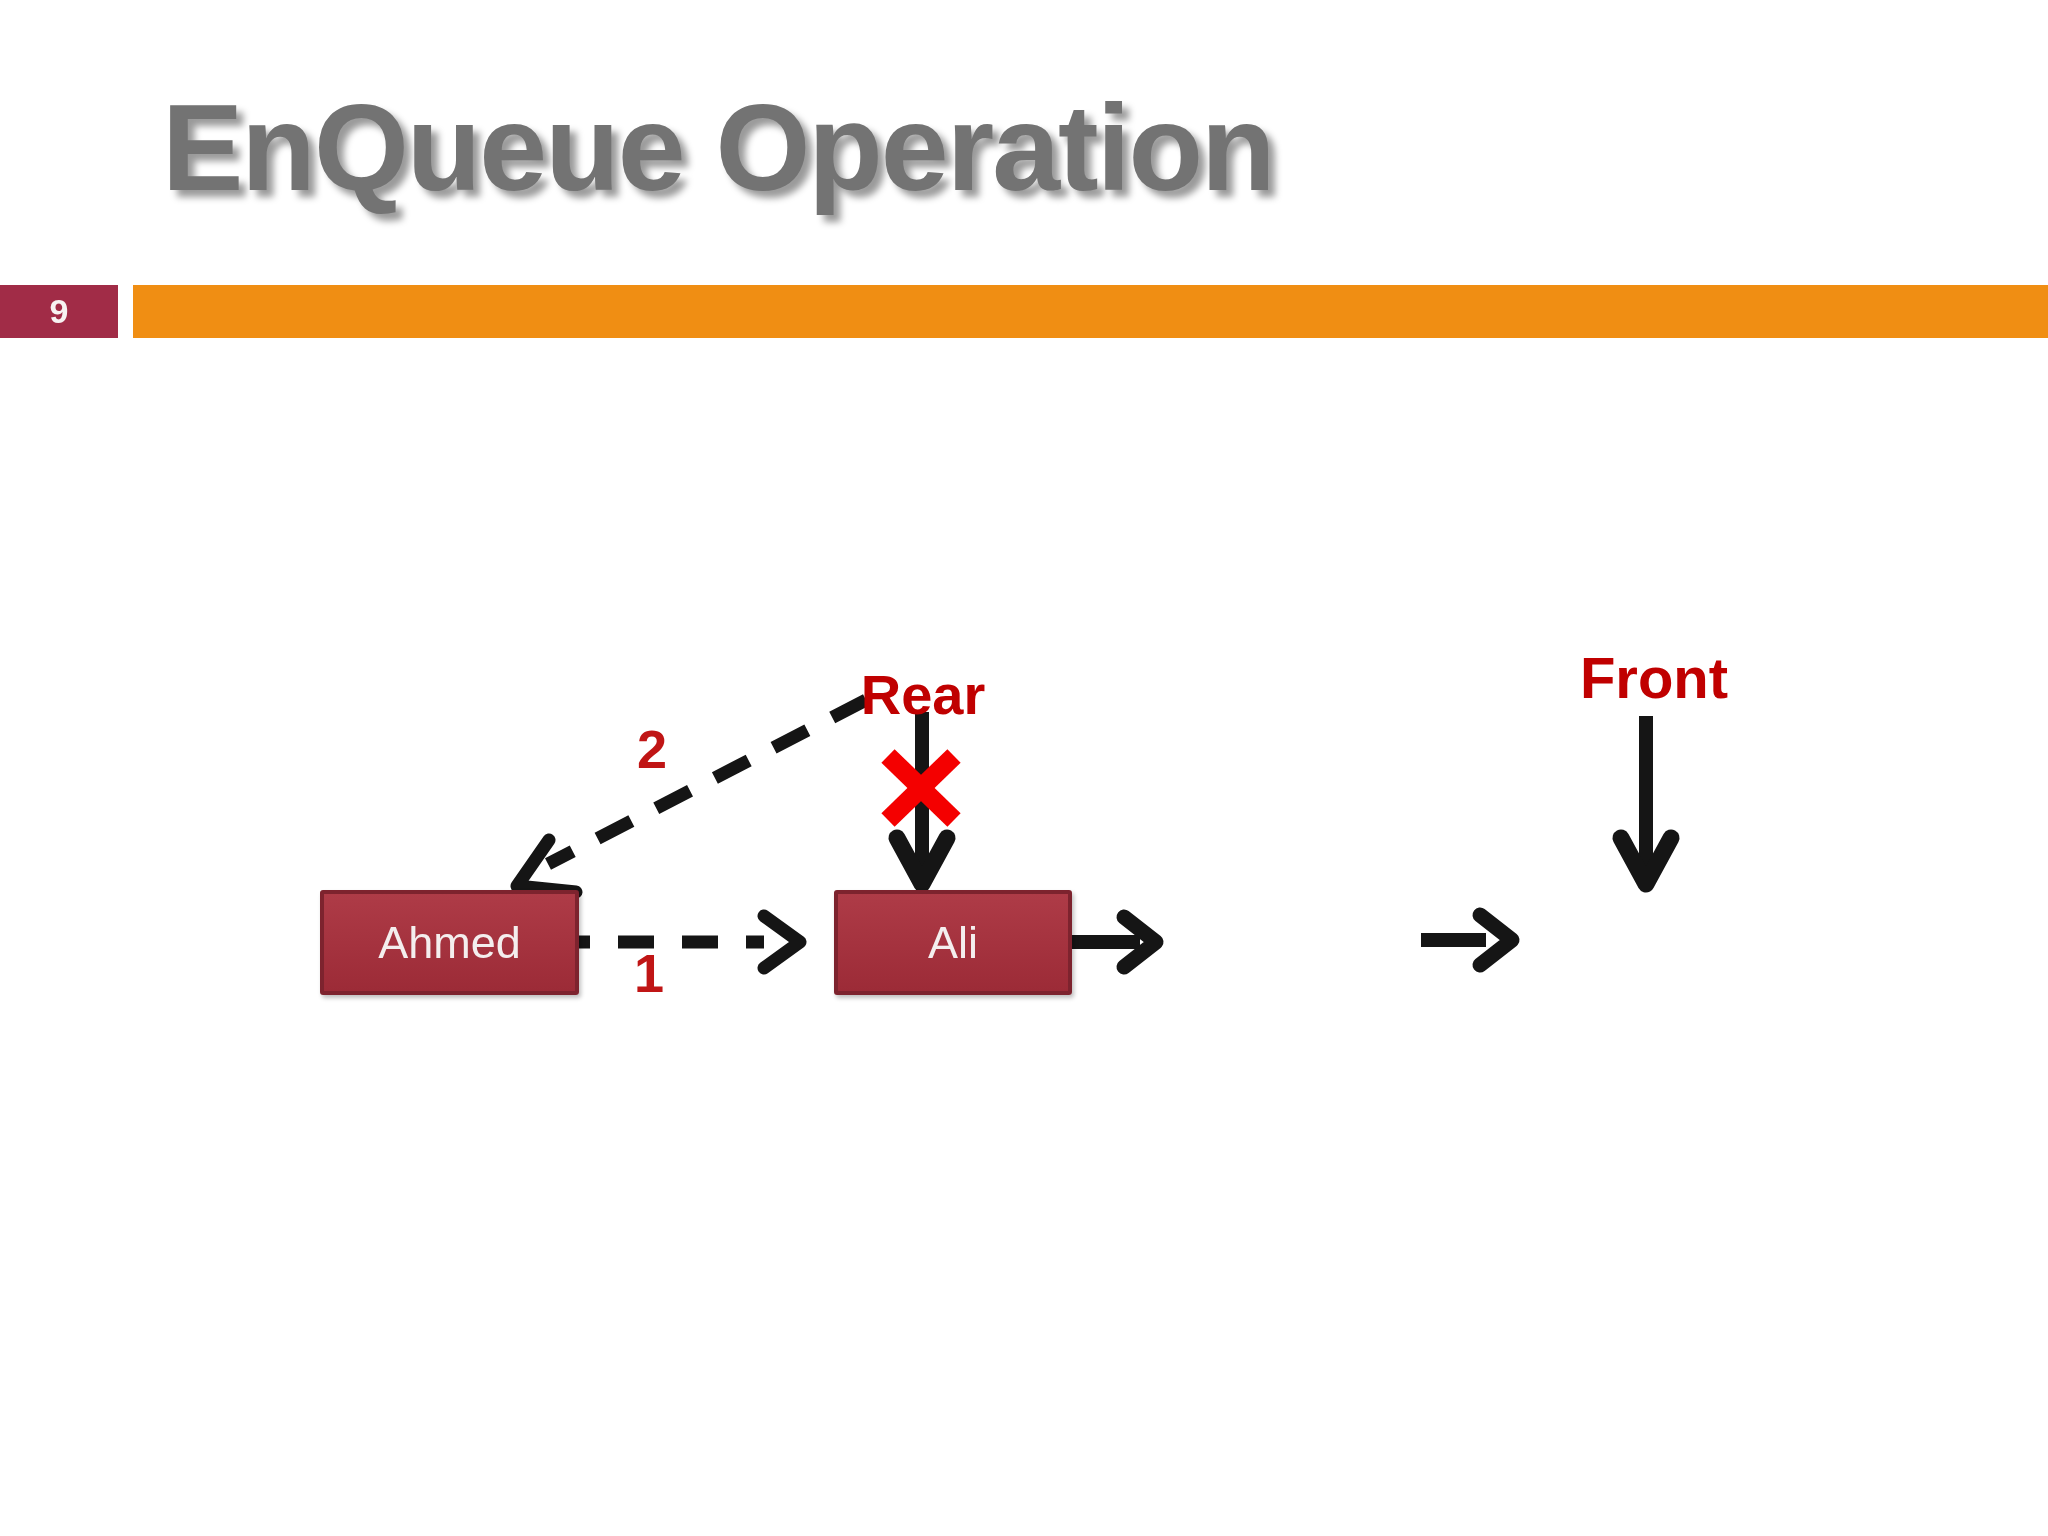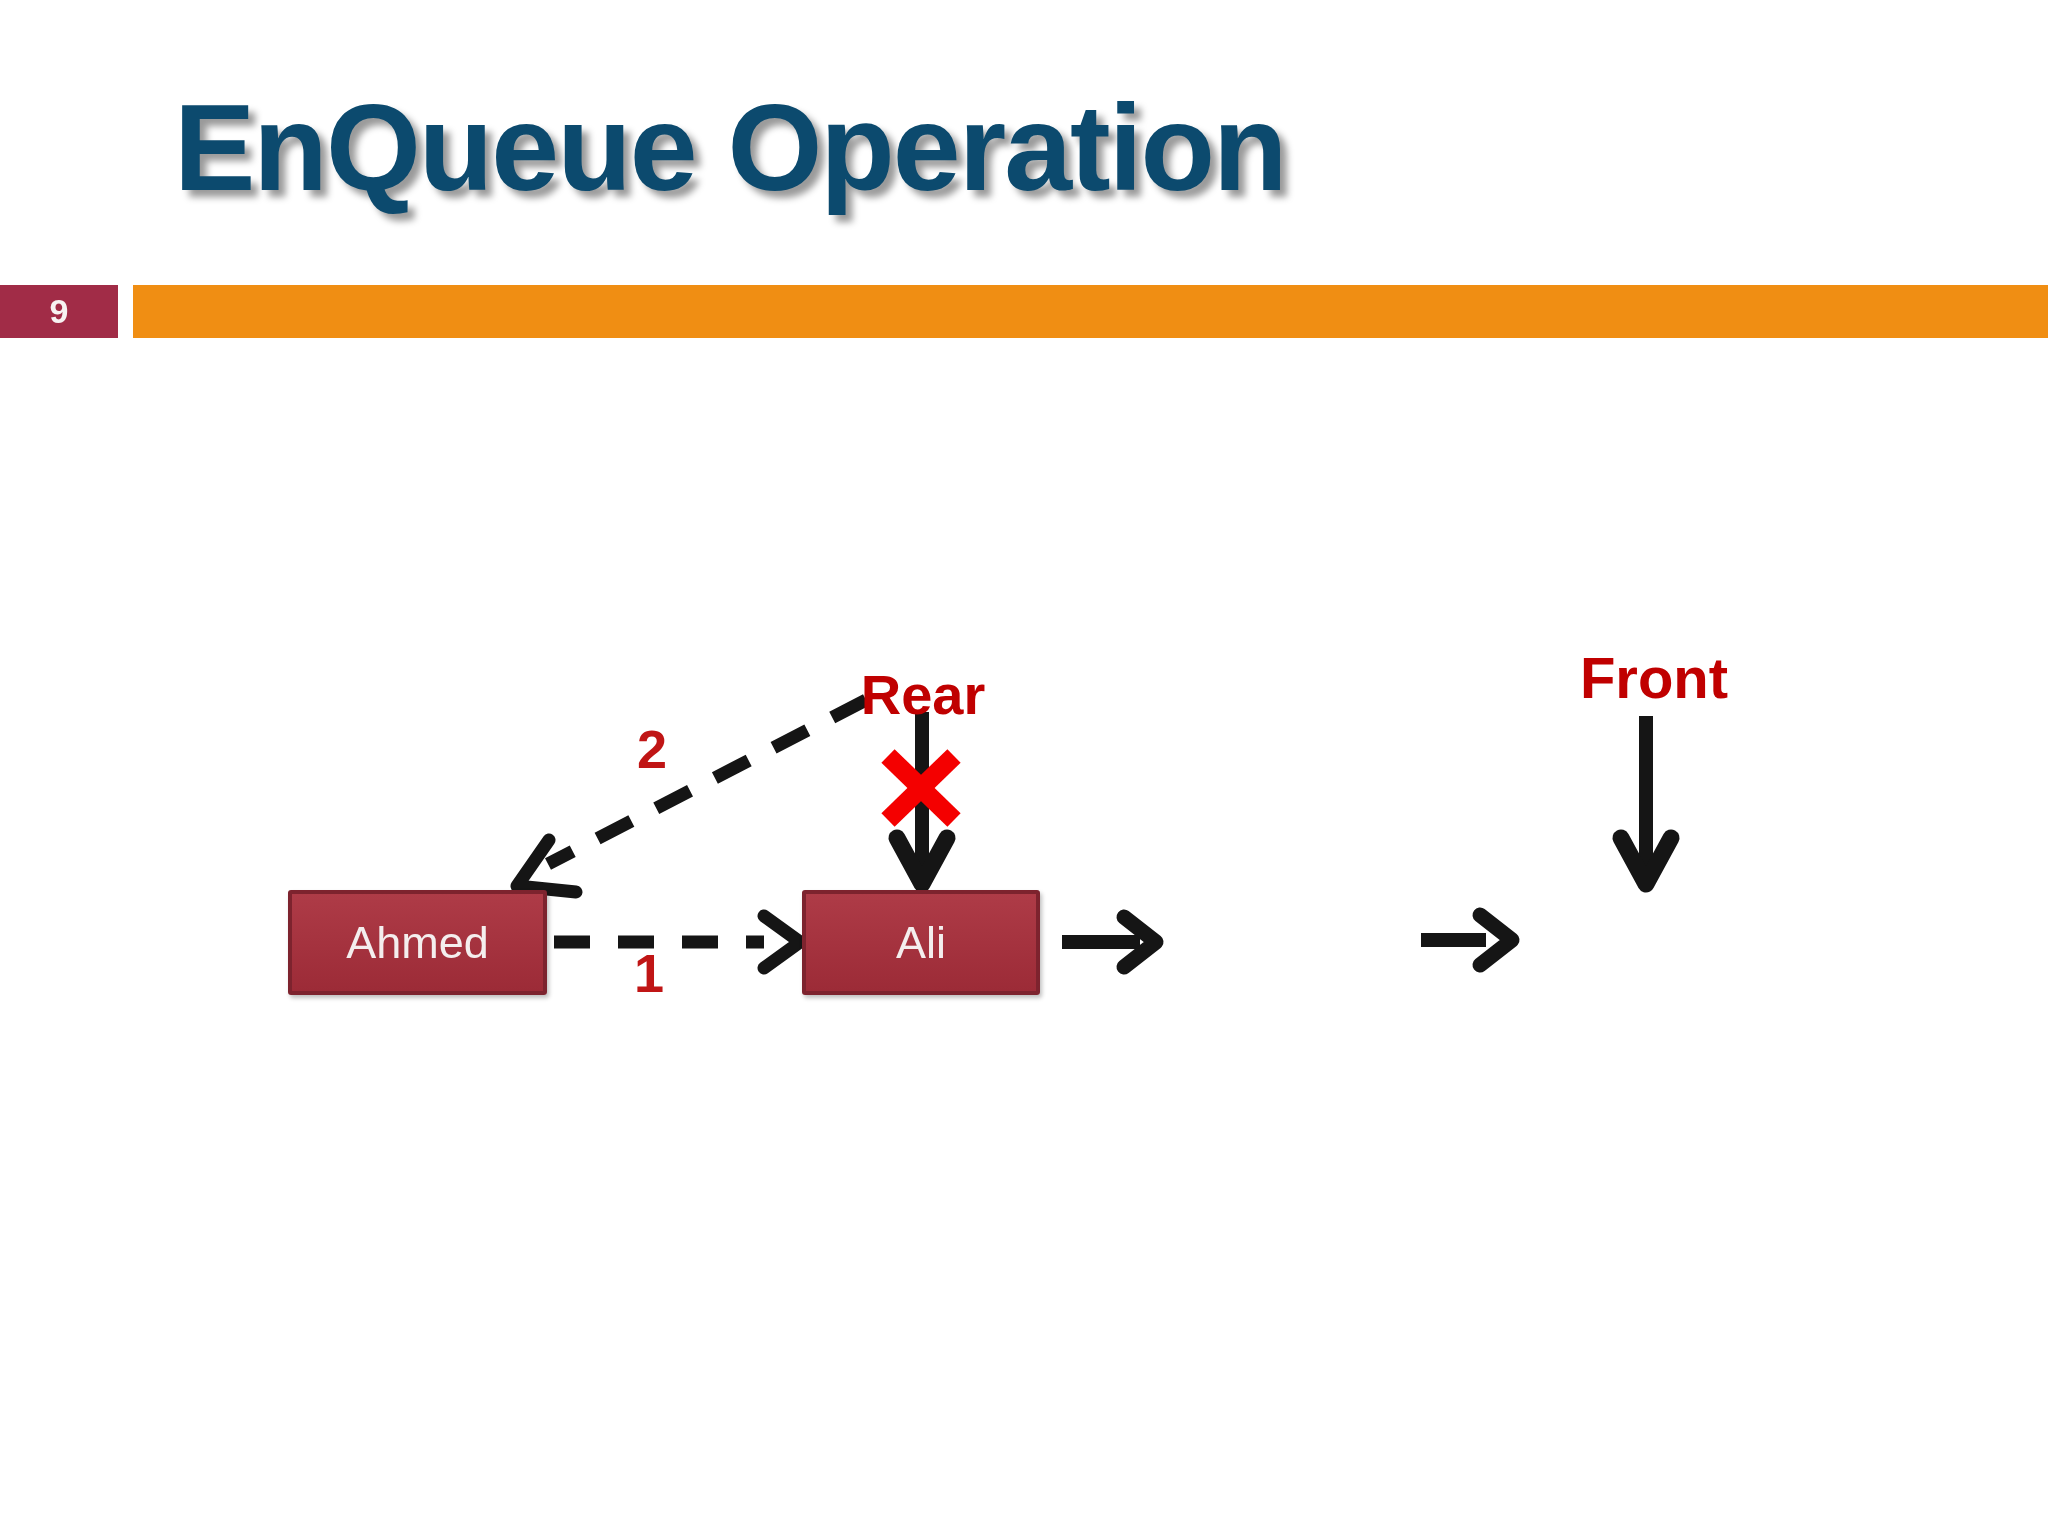--- a/index.html
+++ b/index.html
@@ -19,12 +19,12 @@
   
   .title {
     position: absolute;
-    left: 174px;
+    left: 162px;
     top: 78px;
     font-size: 122px;
     font-weight: bold;
     letter-spacing: -2px;
-    color: #0c4a6e;
+    color: #737373;
     text-shadow: 7px 7px 7px rgba(0,0,0,0.40);
     white-space: nowrap;
   }

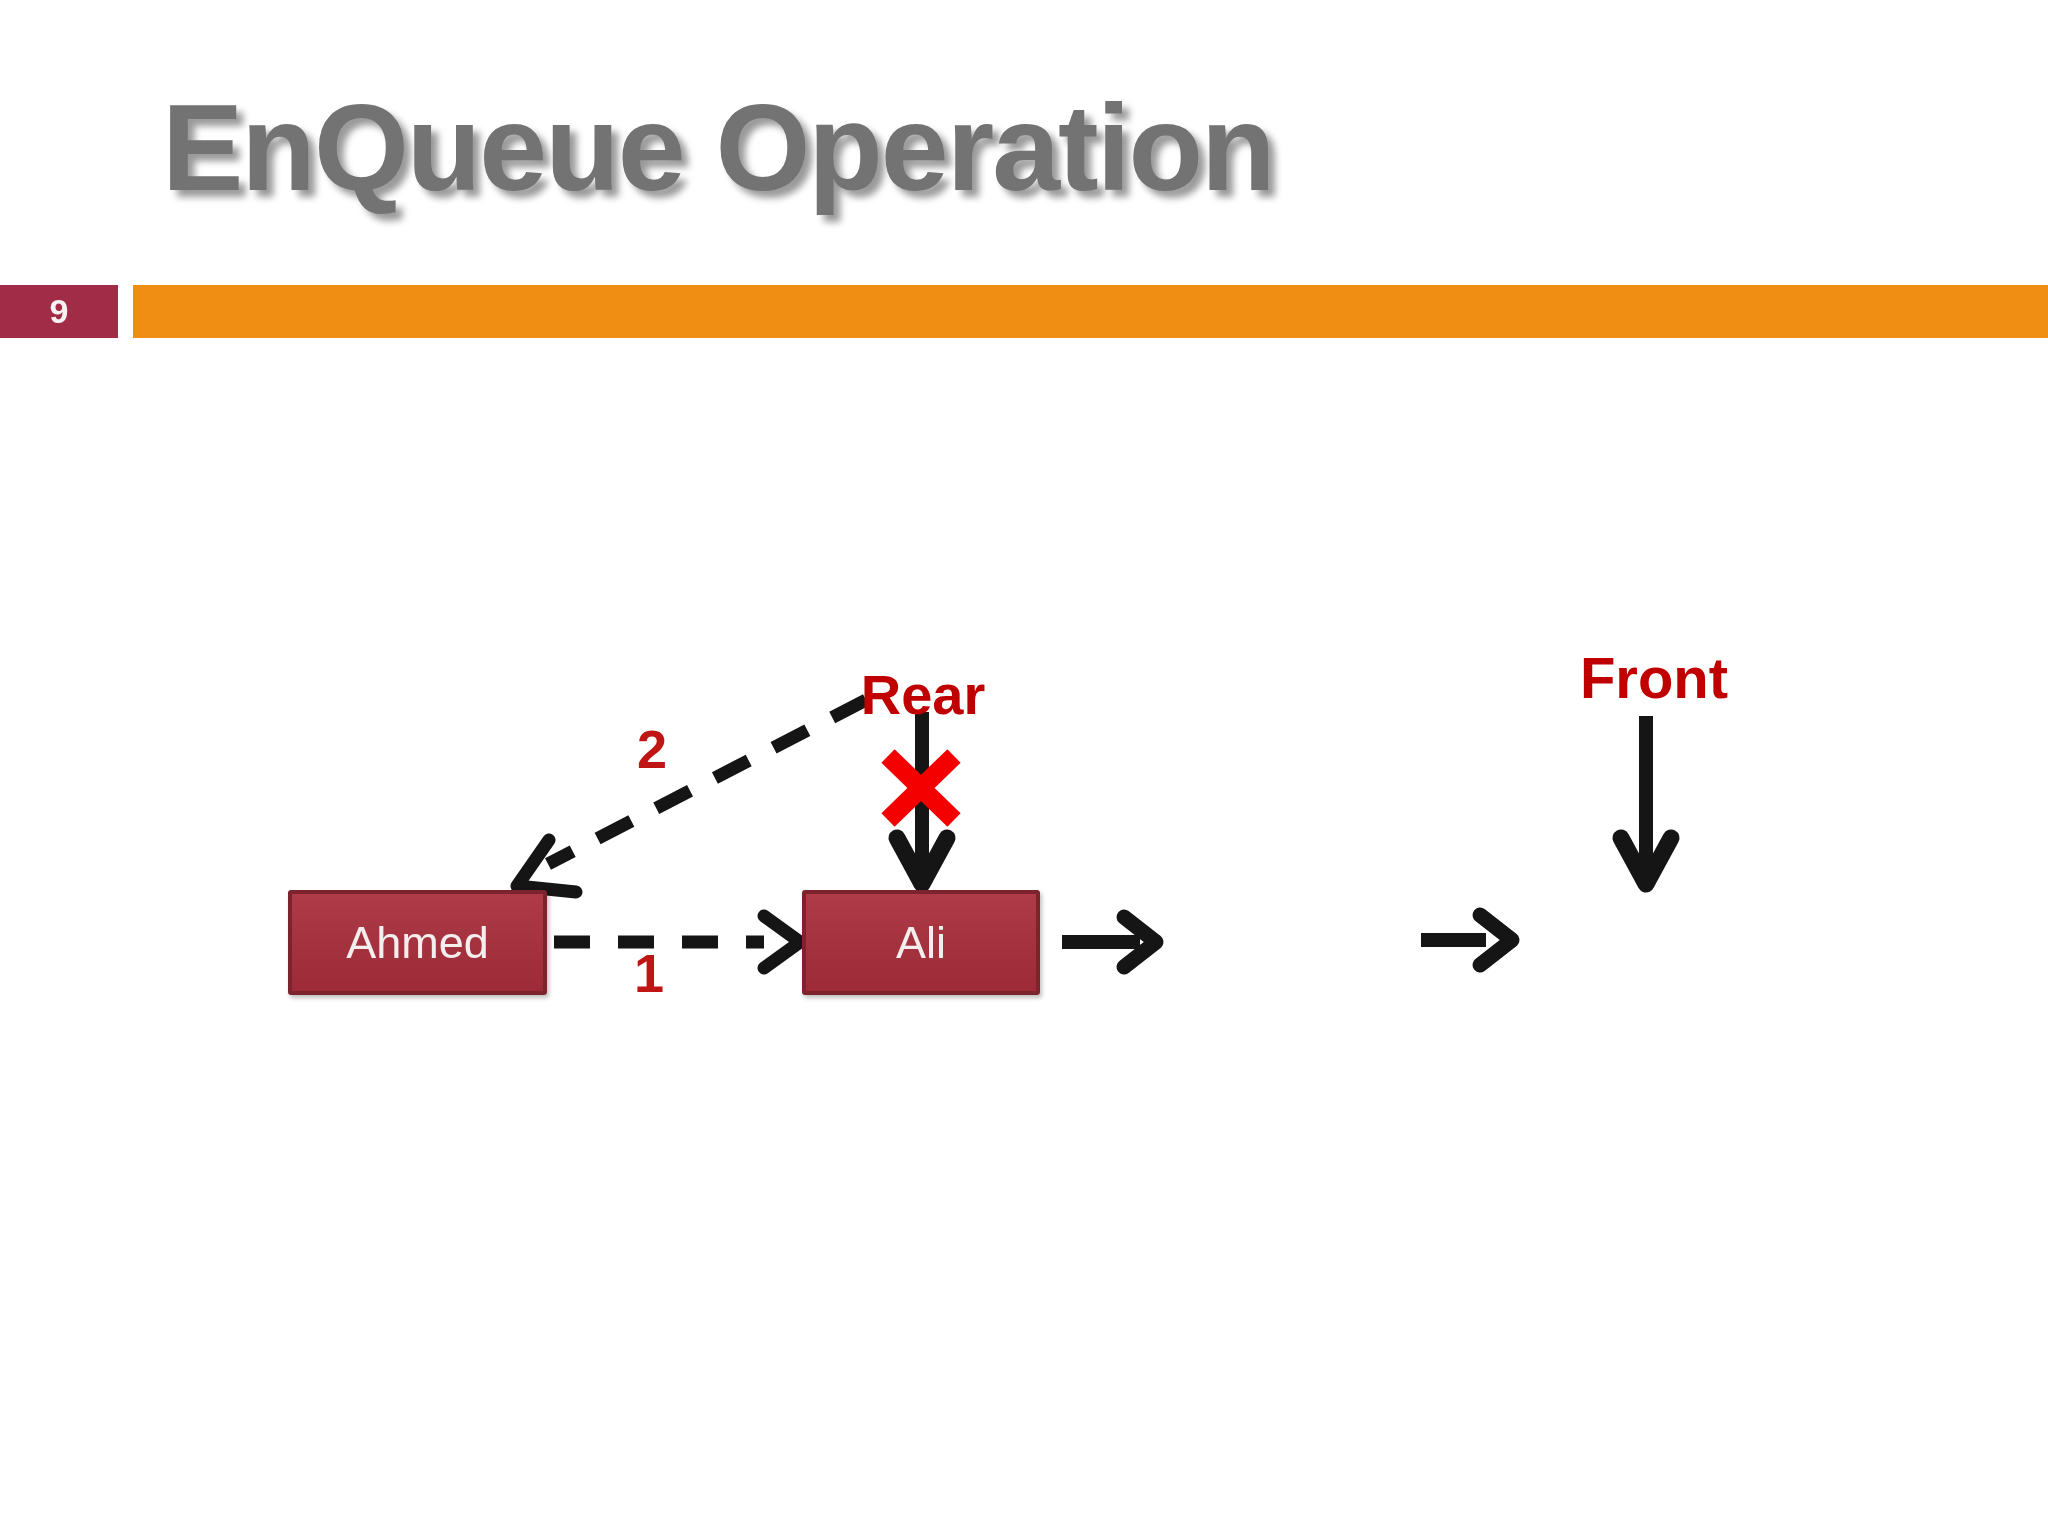--- a/index.html
+++ b/index.html
@@ -113,6 +113,7 @@
     line-height: 50px;
     text-align: center;
     box-shadow: 2px 3px 4px rgba(0,0,0,0.25);
+    margin-left: 32px;
   }
   .node-ahmed   { left: 288px;  width: 259px; }
   .node-ali     { left: 802px;  width: 238px; }

